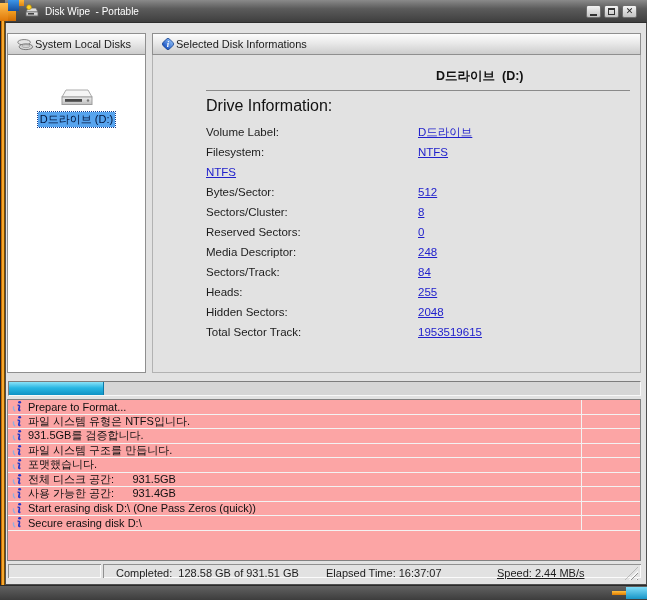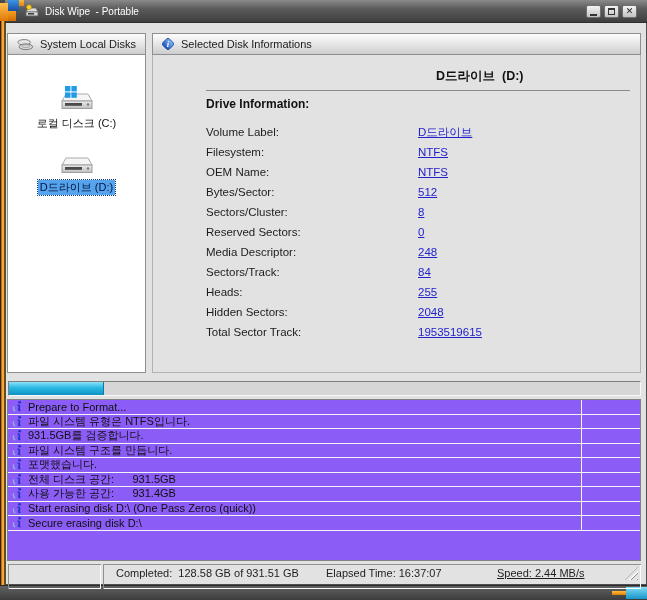--- a/index.html
+++ b/index.html
@@ -45,7 +45,7 @@
 
   
   .hdr { top:33px; height:22px; background:linear-gradient(#fdfdfd,#e9e9e9 45%,#cdcdcd);
-    border:1px solid #8f8f8f; display:flex; align-items:center; gap:6px;
+    border:1px solid #8f8f8f; display:flex; align-items:center; gap:1px;
     font-size:11px; color:#1a1a1a; padding-left:8px; }
   #hdr-left { left:7px; width:139px; }
   #hdr-right { left:152px; width:489px; }

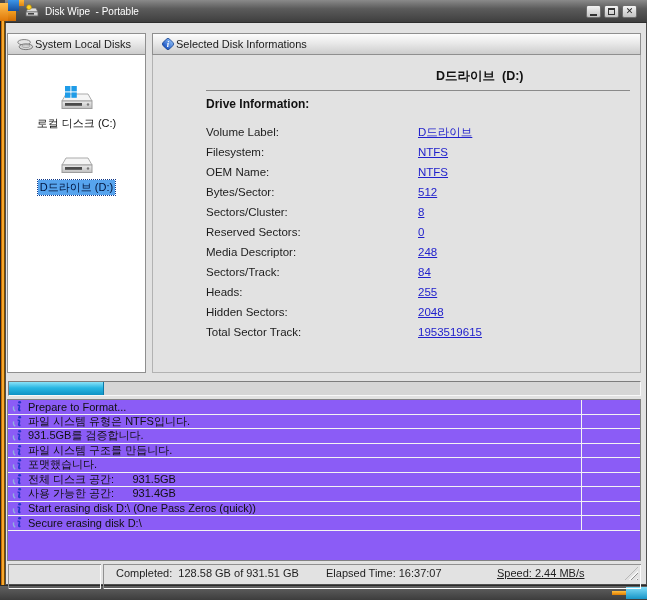--- a/index.html
+++ b/index.html
@@ -63,7 +63,7 @@
     border:1px solid #b2b2b2; border-top:none; }
   #drive-title { position:absolute; left:283px; top:13px; font-size:12.5px; font-weight:bold; color:#111; white-space:pre; }
   #info-hr { position:absolute; left:53px; top:35px; width:424px; border-top:1px solid #8a8a8a; }
-  #drive-info-heading { position:absolute; left:53px; top:42px; font-size:12px; font-weight:bold; color:#111; }
+  #drive-info-heading { position:absolute; left:53px; top:42px; font-size:16px; font-weight:normal; color:#111; }
   #fields { position:absolute; left:53px; top:67px; width:424px; }
   .frow { display:flex; height:20px; align-items:center; font-size:11.5px;gap:15px; }
   .frow .flbl { width:197px; color:#1c1c1c; }

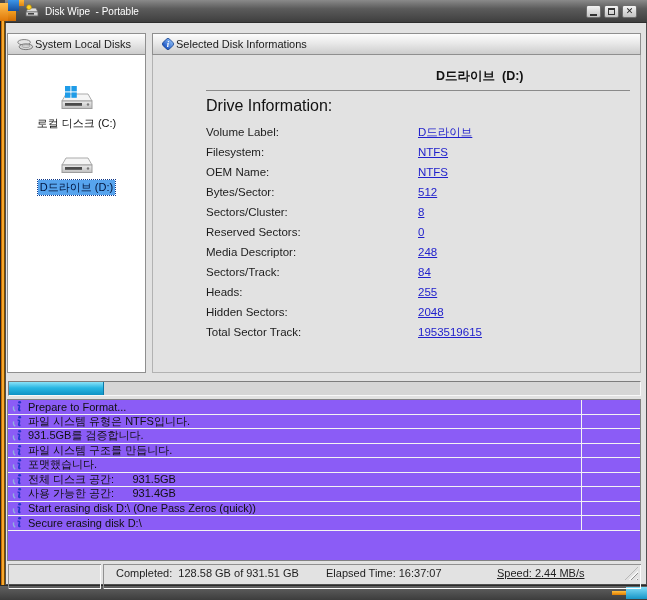--- a/index.html
+++ b/index.html
@@ -167,21 +167,6 @@
   </div>
 
   <div class="abs" id="disk-list">
-    <div class="disk-item">
-      <svg width="38" height="28" viewBox="0 0 38 28">
-        <polygon points="9,9 31,9 35,16 5,16" fill="#f5f5f5" stroke="#ababab"></polygon>
-        <rect x="5" y="16" width="30" height="7.5" fill="url(#gFront)" stroke="#9d9d9d"></rect>
-        <rect x="8" y="18" width="17" height="2.8" fill="#4a4a4a"></rect>
-        <circle cx="31" cy="19.5" r="1.2" fill="#7a7a7a"></circle>
-        <g fill="#1f9ce8">
-          <rect x="8" y="1" width="5.4" height="5.4"></rect>
-            <rect x="14.4" y="1" width="5.4" height="5.4"></rect>
-          <rect x="8" y="7.4" width="5.4" height="5.4"></rect>
-            <rect x="14.4" y="7.4" width="5.4" height="5.4"></rect>
-        </g>
-      </svg>
-      <span class="dlabel">로컬 디스크 (C:)</span>
-    </div>
     <div class="disk-item selected">
       <svg width="38" height="24" viewBox="0 0 38 24">
         <polygon points="9,5 31,5 35,12 5,12" fill="#f5f5f5" stroke="#ababab"></polygon>

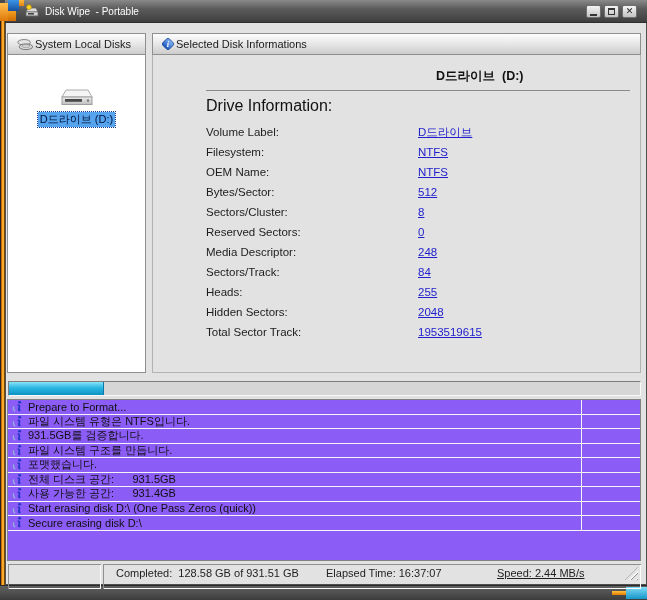--- a/index.html
+++ b/index.html
@@ -192,7 +192,6 @@
           <span class="fval">NTFS</span>
         </div>
       <div class="frow">
-          <span class="flbl">OEM Name:</span>
           <span class="fval">NTFS</span>
         </div>
       <div class="frow">

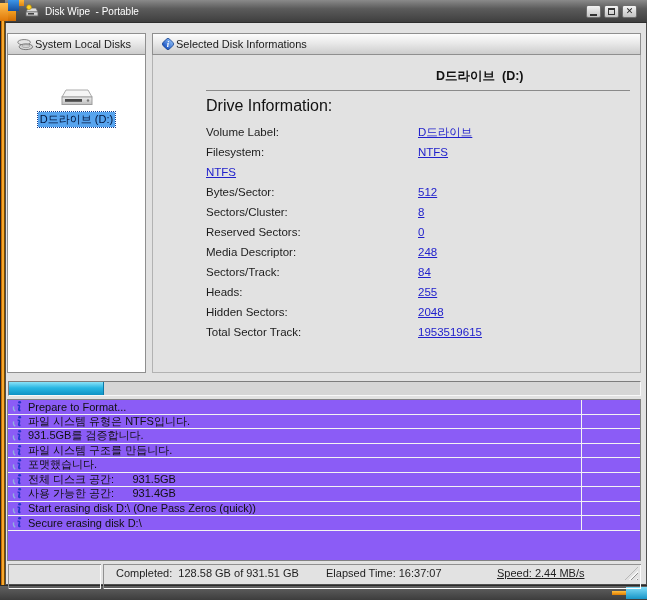--- a/index.html
+++ b/index.html
@@ -76,7 +76,7 @@
     background:linear-gradient(#8ae2f8,#29b7e3 45%,#0f92c4); border-right:1px solid #0b7aa8; }
 
   
-  #log { left:7px; top:399px; width:634px; height:162px; background:#8b5cf6;
+  #log { left:7px; top:399px; width:634px; height:162px; background:#fca5a5;
     border:1px solid #828282; overflow:hidden; }
   .log-row { display:flex; align-items:center; height:14.5px; border-bottom:1px solid #f3f3f3;
     font-size:11px; color:#101010; white-space:pre; padding-left:4px; }

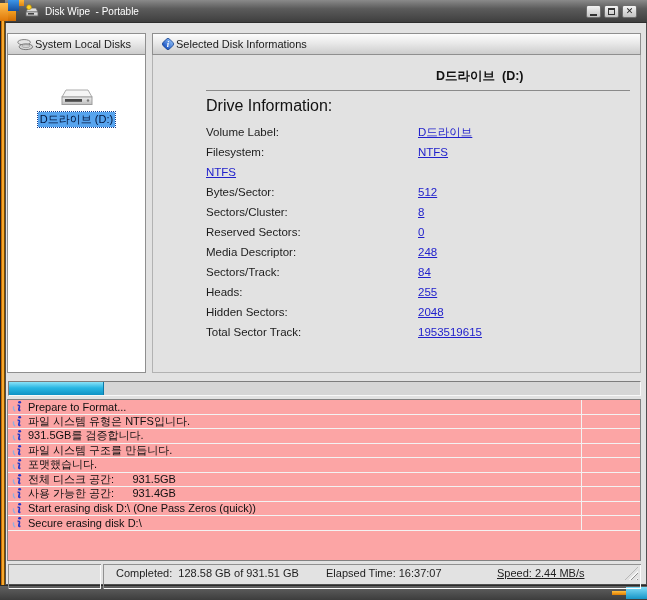--- a/index.html
+++ b/index.html
@@ -84,7 +84,7 @@
   #log-vline { position:absolute; left:573px; top:0; width:1px; height:131px; background:#f3f3f3; }
 
   
-  .sbar { top:564px; height:25px; font-size:11px; color:#1e1e1e; line-height:17px;
+  .sbar { top:564px; height:14px; font-size:11px; color:#1e1e1e; line-height:17px;
     box-shadow: inset 1px 1px 0 #909090, inset -1px -1px 0 #fbfbfb; white-space:pre; }
   #sbar-help { left:8px; width:93px; padding-left:6px; overflow:hidden; }
   #sbar-main { left:103px; width:538px; }

